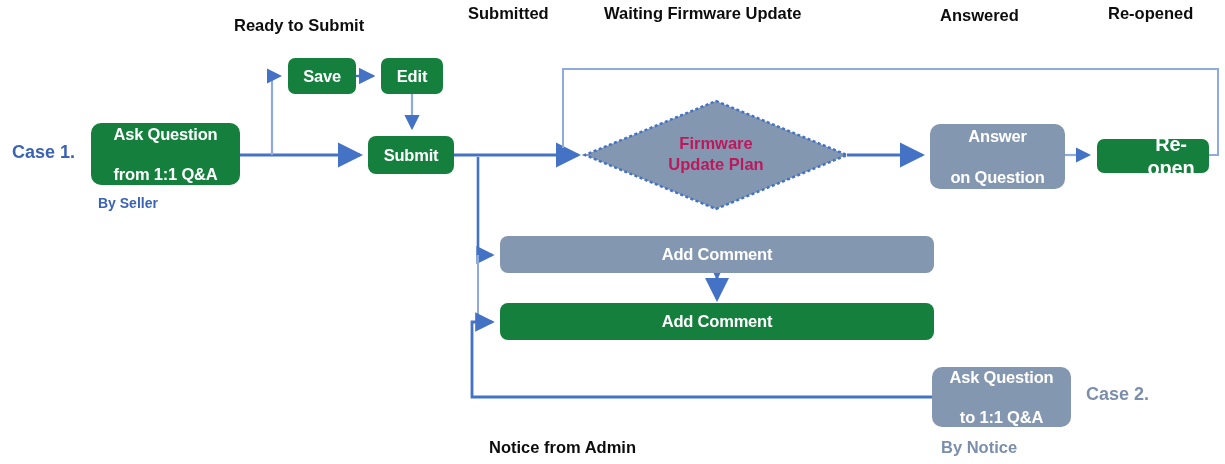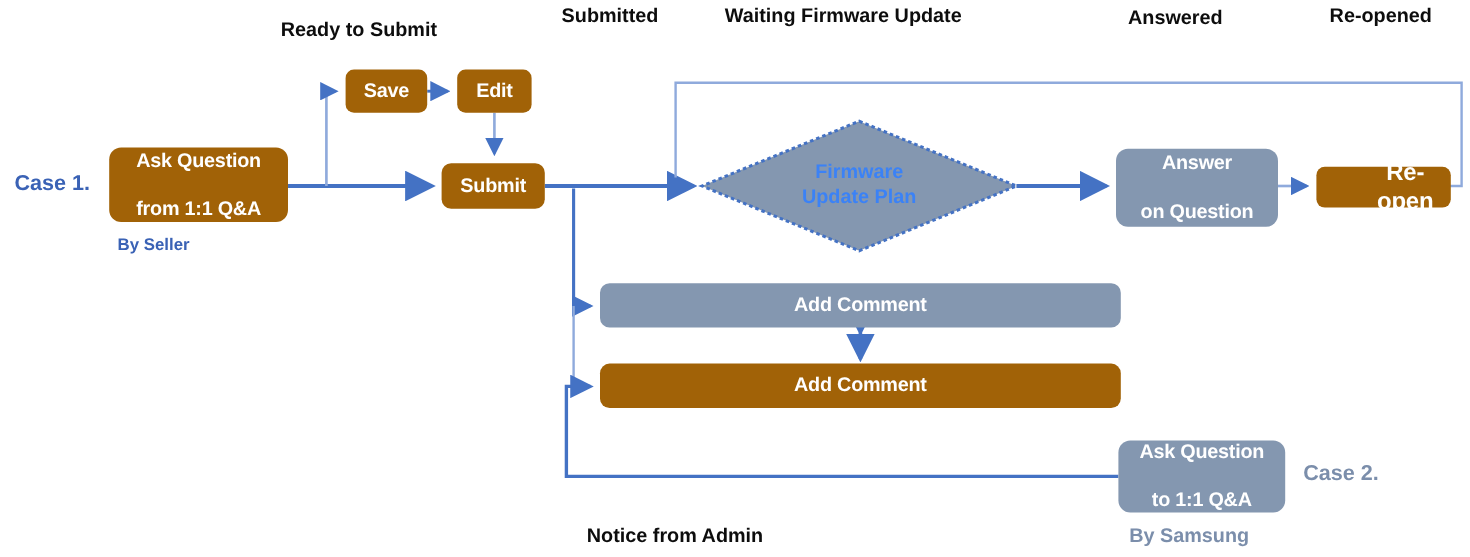--- a/index.html
+++ b/index.html
@@ -37,7 +37,7 @@
     box-sizing: border-box;
     line-height: 1.22;
   }
-  .node.blue   { background: #a16207; }
+  .node.blue   { background: #15803d; }
   .node.gray   { background: #8497B0; }
 
   .header-label {

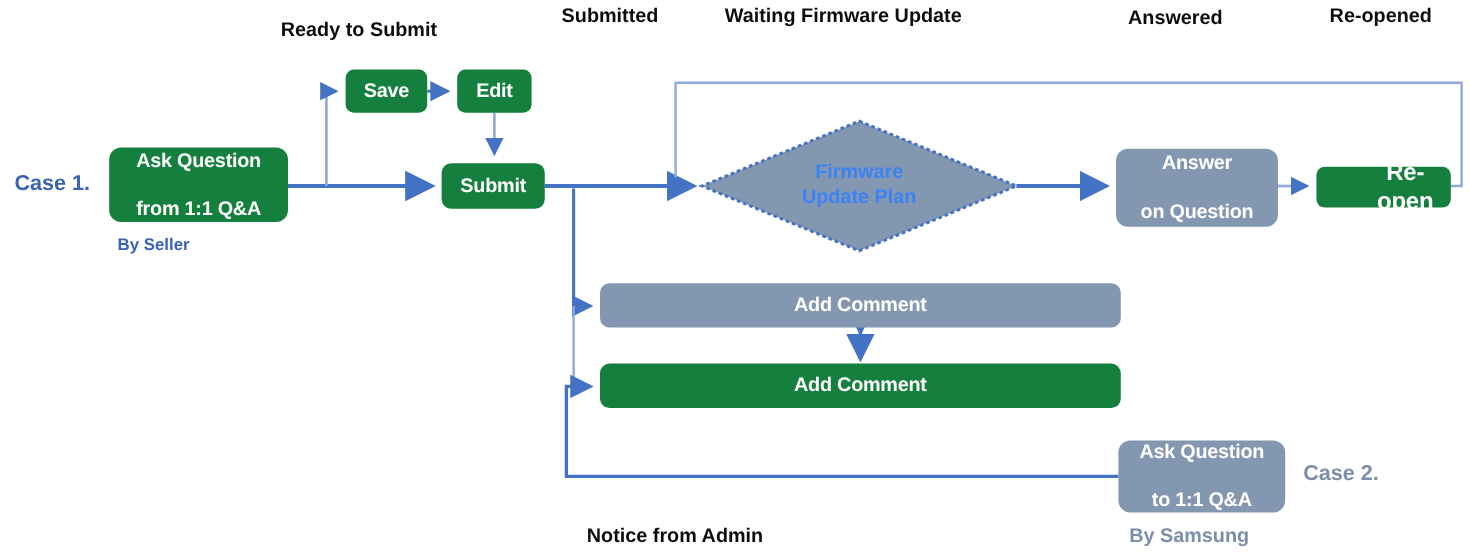--- a/index.html
+++ b/index.html
@@ -58,7 +58,7 @@
 
   .diamond-label {
     position: absolute;
-    color: #3b82f6;
+    color: #be185d;
     font-weight: bold;
     font-size: 16.5px;
     text-align: center;

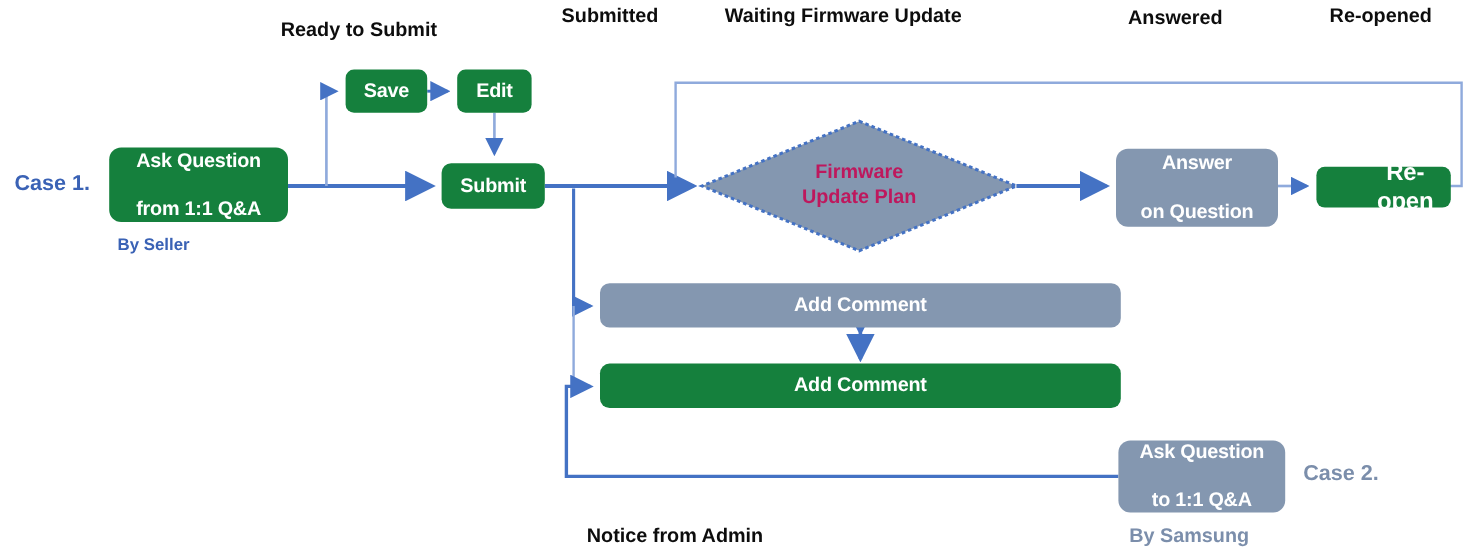--- a/index.html
+++ b/index.html
@@ -163,7 +163,7 @@
       <div class="side-label blue-text" style="left: 12px; top: 142px; font-size: 18px;">Case 1.</div>
       <div class="side-label blue-text" style="left: 98px; top: 195px; font-size: 14px;">By Seller</div>
       <div class="side-label gray-text" style="left: 1086px; top: 384px; font-size: 18px;">Case 2.</div>
-      <div class="side-label gray-text" style="left: 941px; top: 438px; font-size: 16.5px;">By Samsung</div>
+      <div class="side-label gray-text" style="left: 941px; top: 438px; font-size: 16.5px;">By Notice</div>
       <div class="side-label dark-text" style="left: 489px; top: 438px; font-size: 16.5px;">Notice from Admin</div>
     </div>
 

